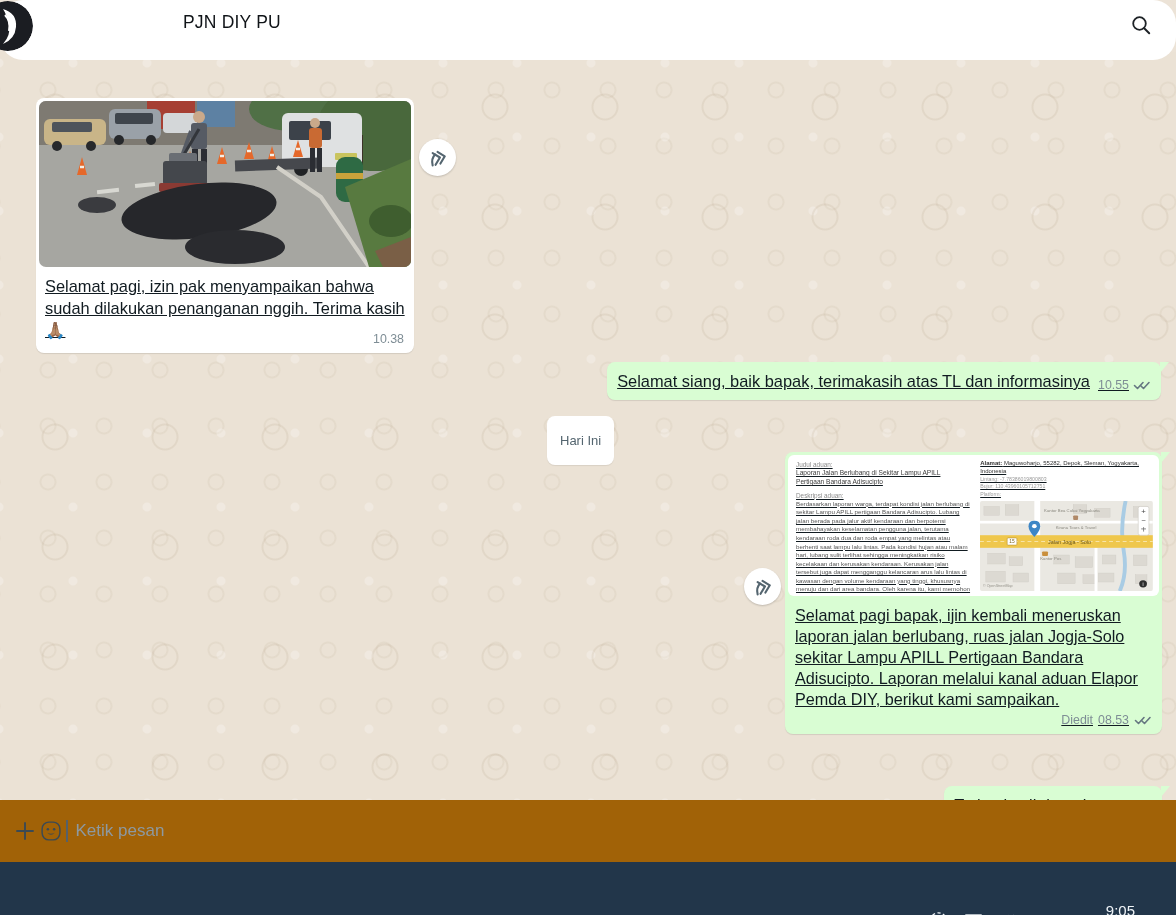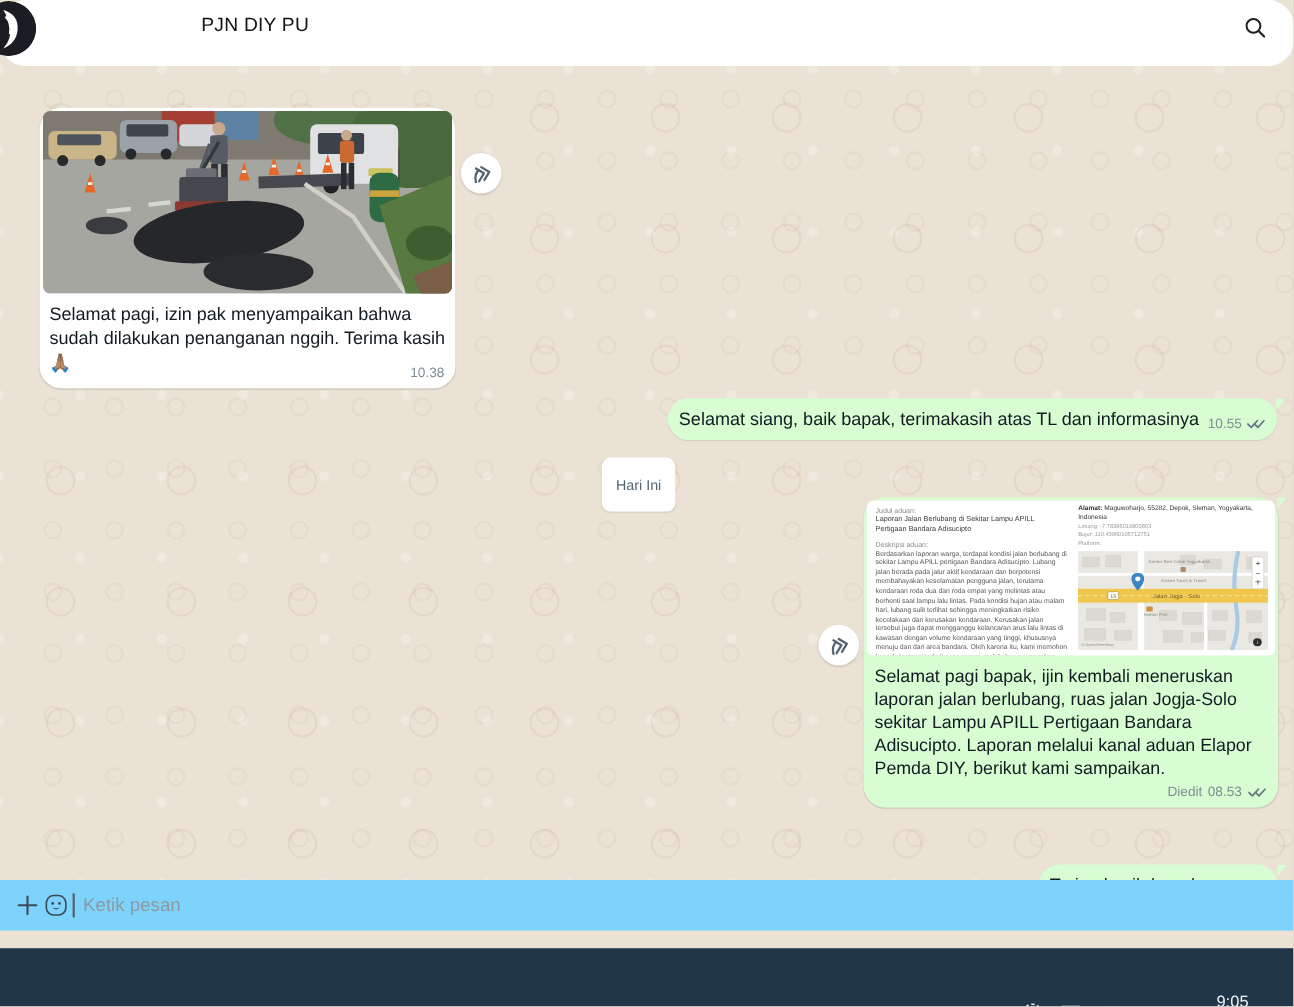--- a/index.html
+++ b/index.html
@@ -21,7 +21,7 @@
     background-size:110px 110px, 74px 74px, 56px 56px;
     background-position:0 0, 36px 48px, 20px 10px;}
 
-  .bubble{position:absolute;border-radius:20px;box-shadow:0 1px 1px rgba(0,0,0,.10);color:#111b21;}
+  .bubble{position:absolute;border-radius:8px;box-shadow:0 1px 1px rgba(0,0,0,.10);color:#111b21;text-decoration:underline;}
   .in{background:#ffffff;}
   .out{background:#d9fdd3;}
   .tail{position:absolute;top:0;width:9px;height:11px;}

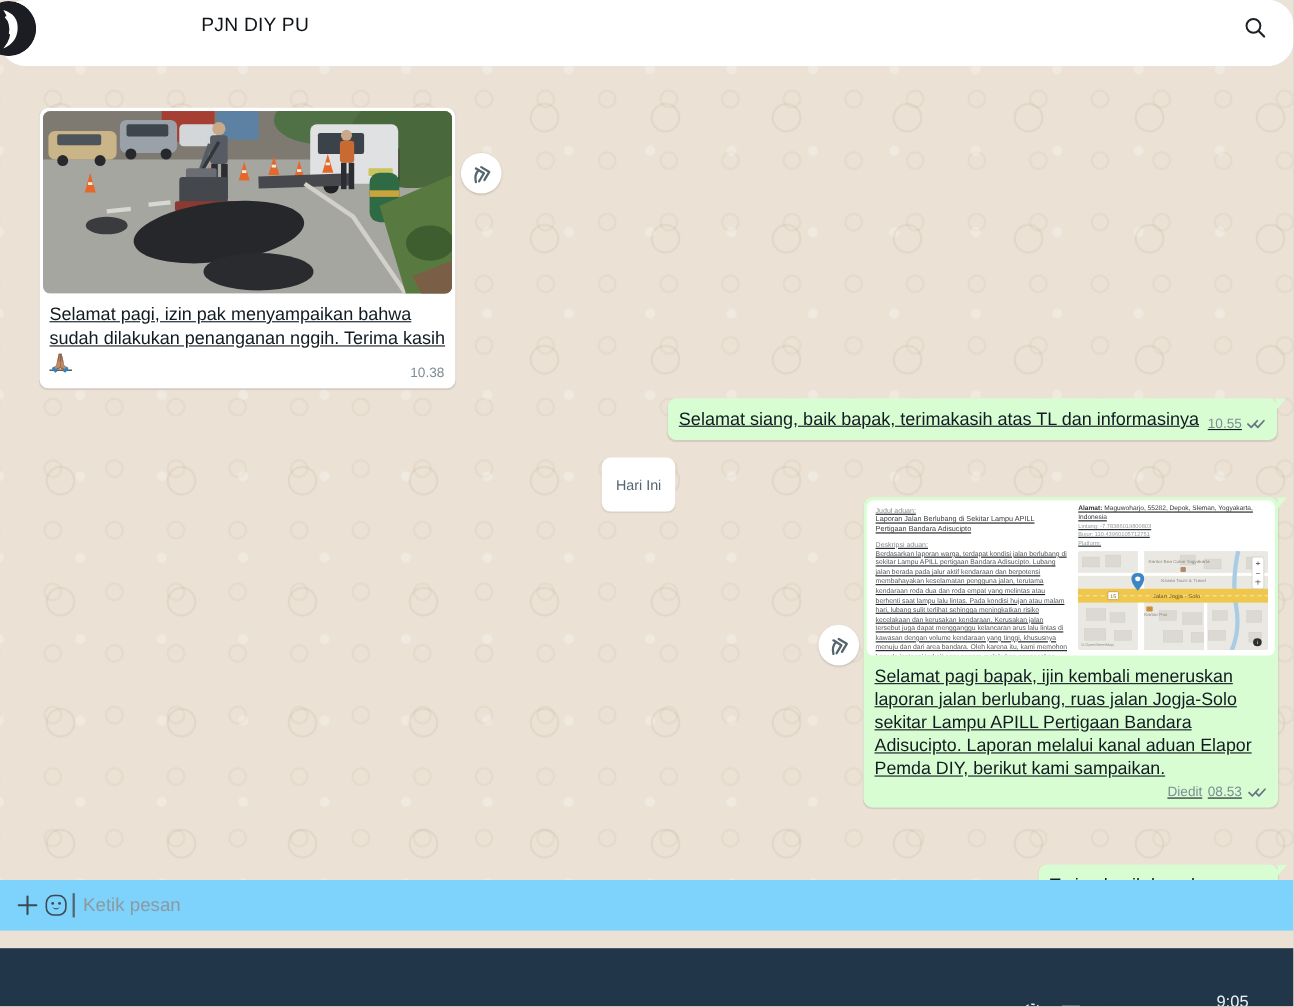--- a/index.html
+++ b/index.html
@@ -66,7 +66,7 @@
   .report-meta{display:flex;justify-content:flex-end;align-items:center;gap:5px;padding:1px 10px 7px;}
 
   
-  .composer{position:absolute;left:0;right:0;top:800px;height:46px;background:#7dd3fc;z-index:5;
+  .composer{position:absolute;left:0;right:0;top:800px;height:62px;background:#a16207;z-index:5;
             display:flex;align-items:center;padding:0 14px;box-sizing:border-box;gap:4px;}
   .caret{width:1.5px;height:22px;background:#55616a;margin-right:2px;}
   .composer input{flex:1;border:none;outline:none;font-size:17px;color:#111b21;

